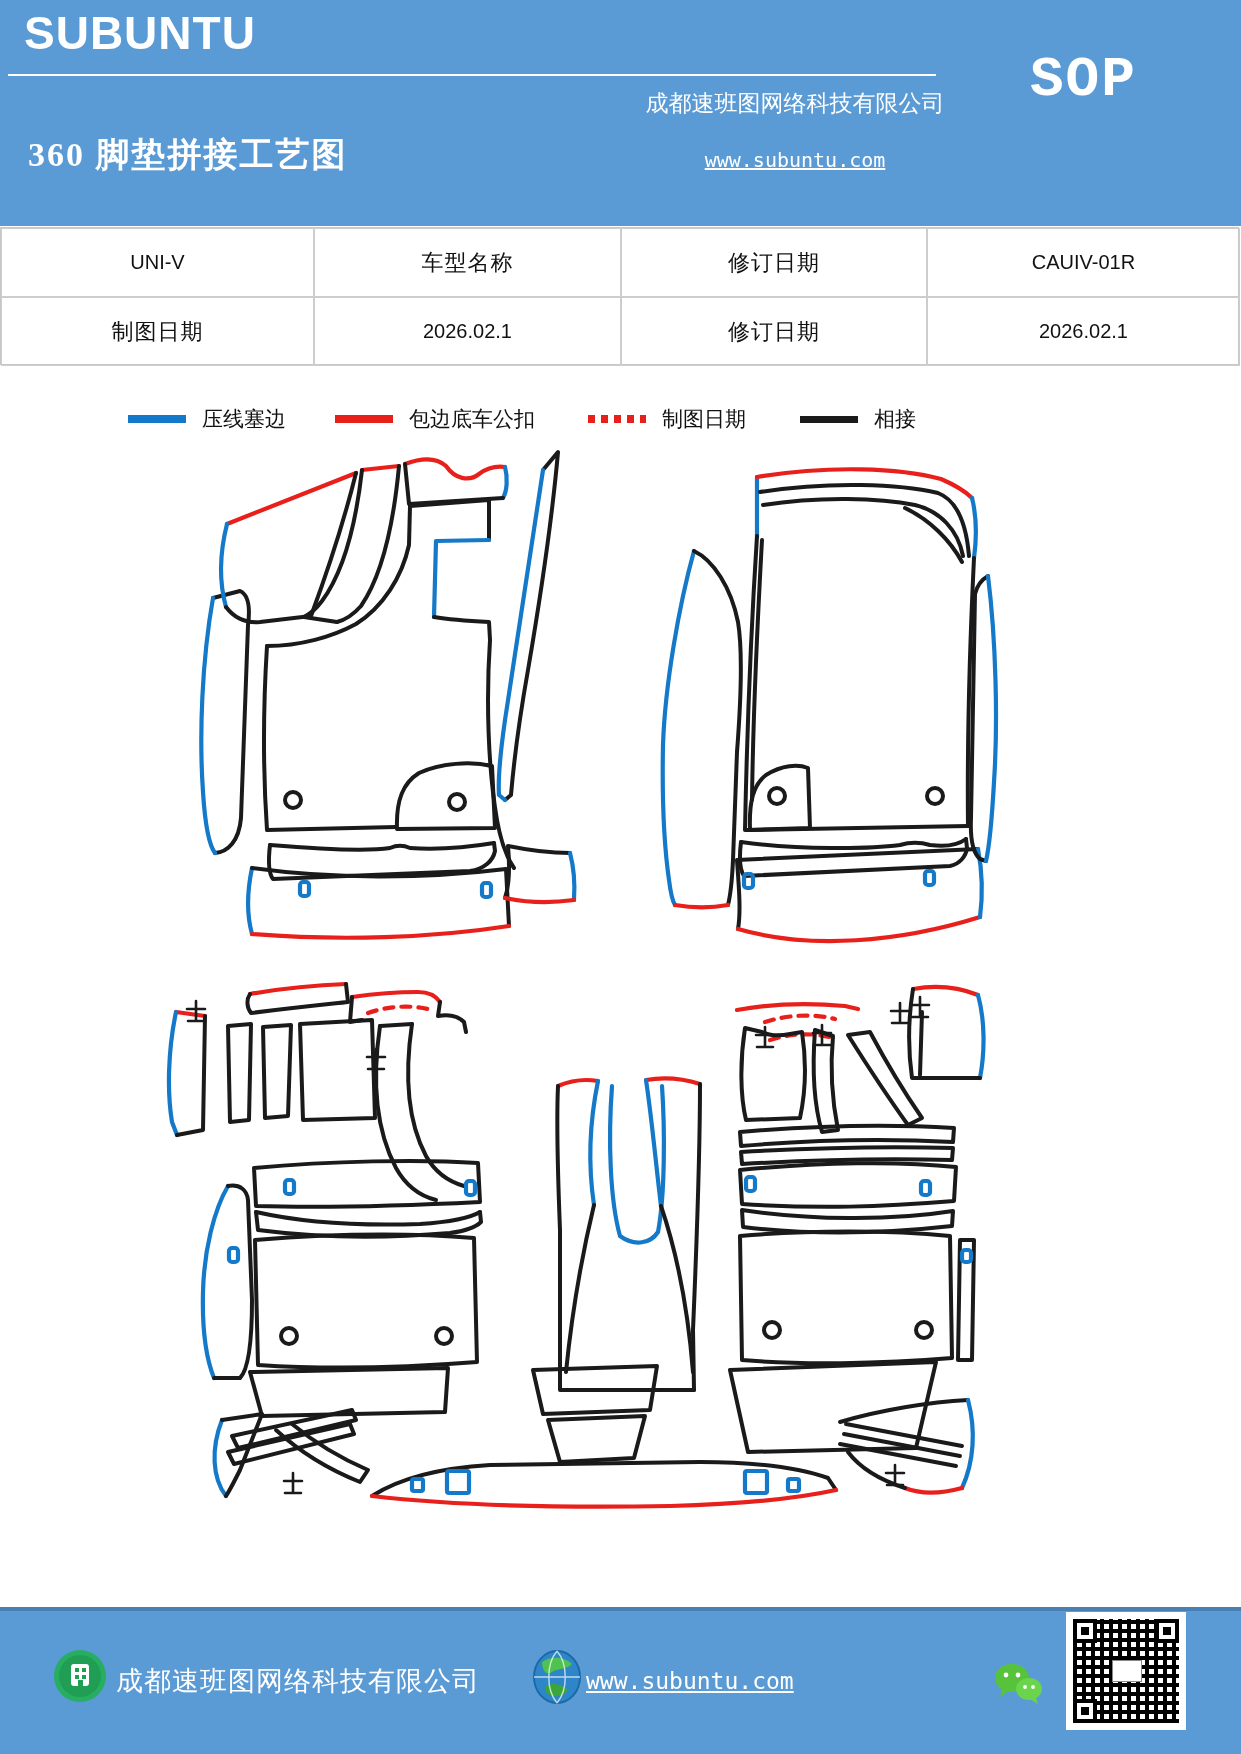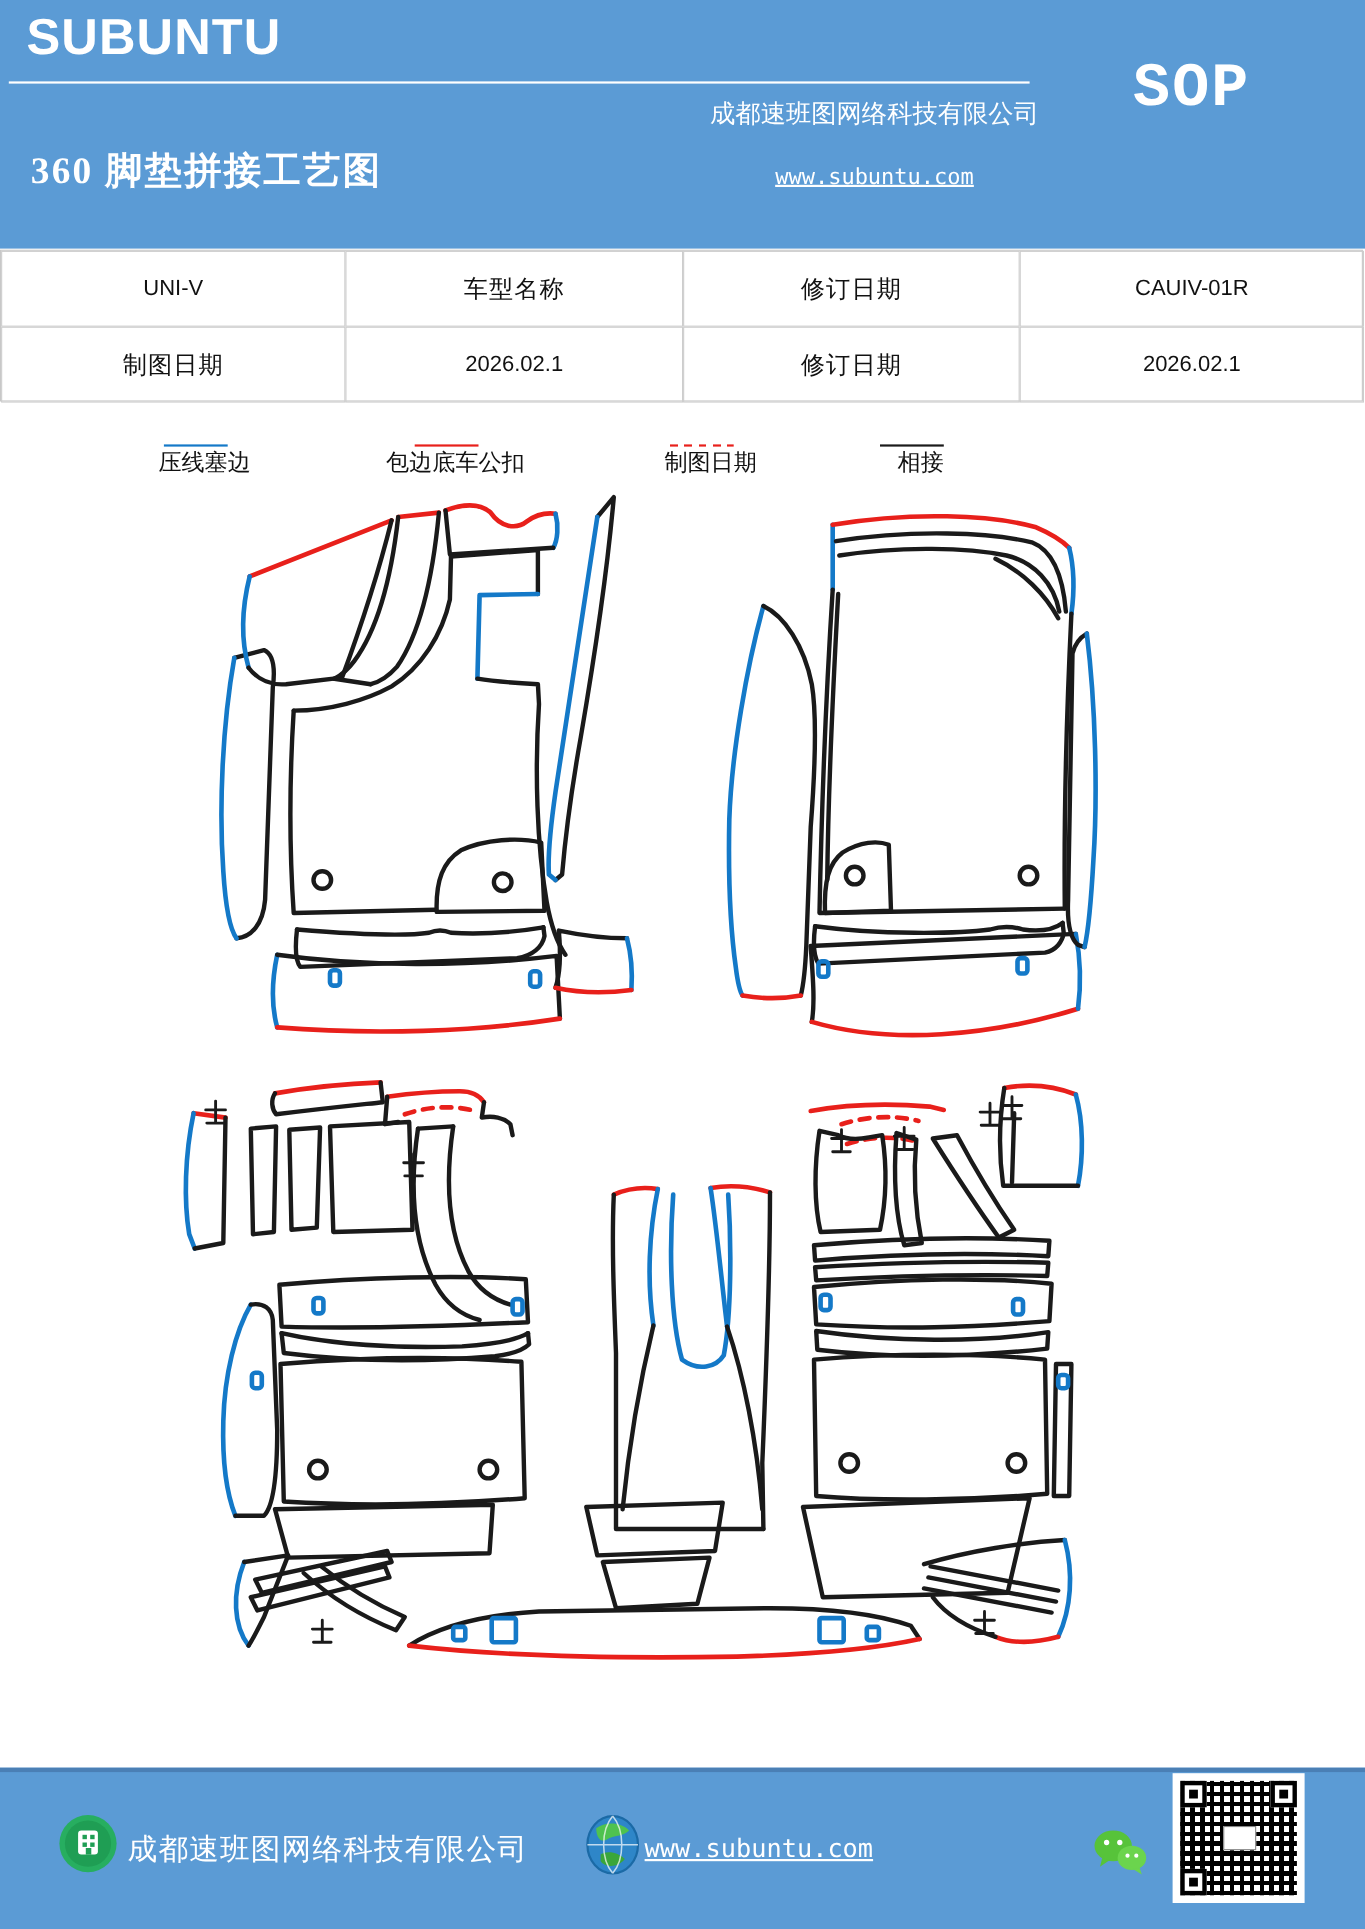--- a/index.html
+++ b/index.html
@@ -26,7 +26,7 @@
   .tbl .lbl{font-size:22px;color:#111;letter-spacing:1px;}
   .tbl .val{font-family:"Liberation Sans",sans-serif;font-size:20px;color:#111;}
   
-  .lg-item{position:absolute;top:404px;height:30px;display:flex;align-items:center;flex-direction:column;}
+  .lg-item{position:absolute;top:404px;height:30px;display:flex;align-items:center;}
   .sw{display:inline-block;width:58px;height:8px;}
   .sw-blue{background:var(--blue);}
   .sw-red{background:var(--red);}

